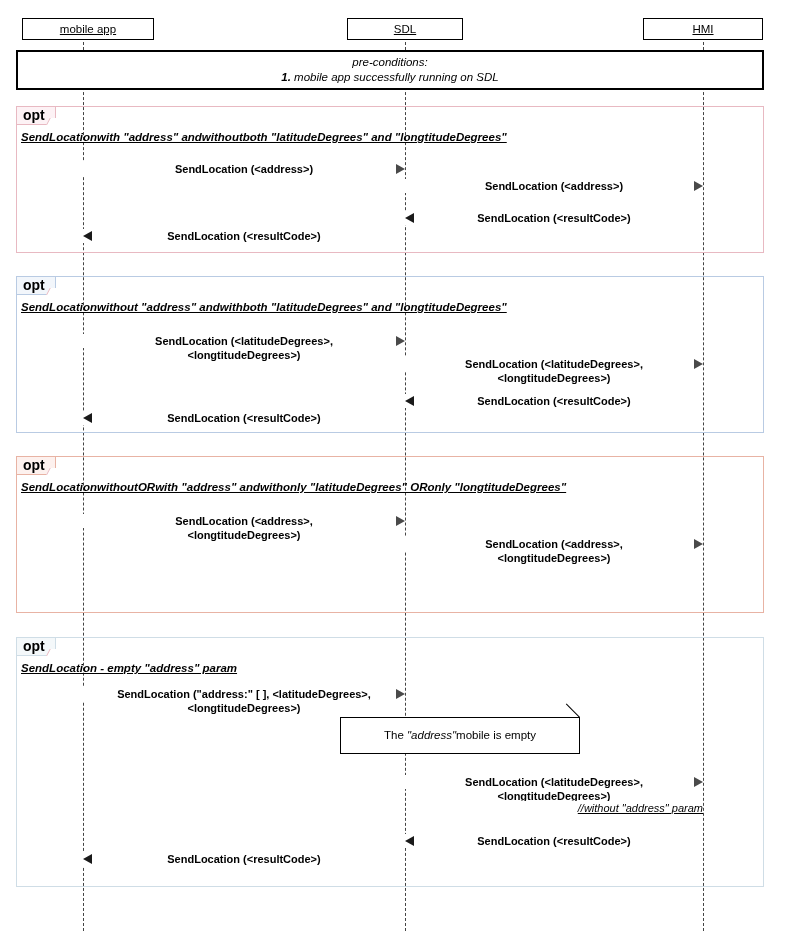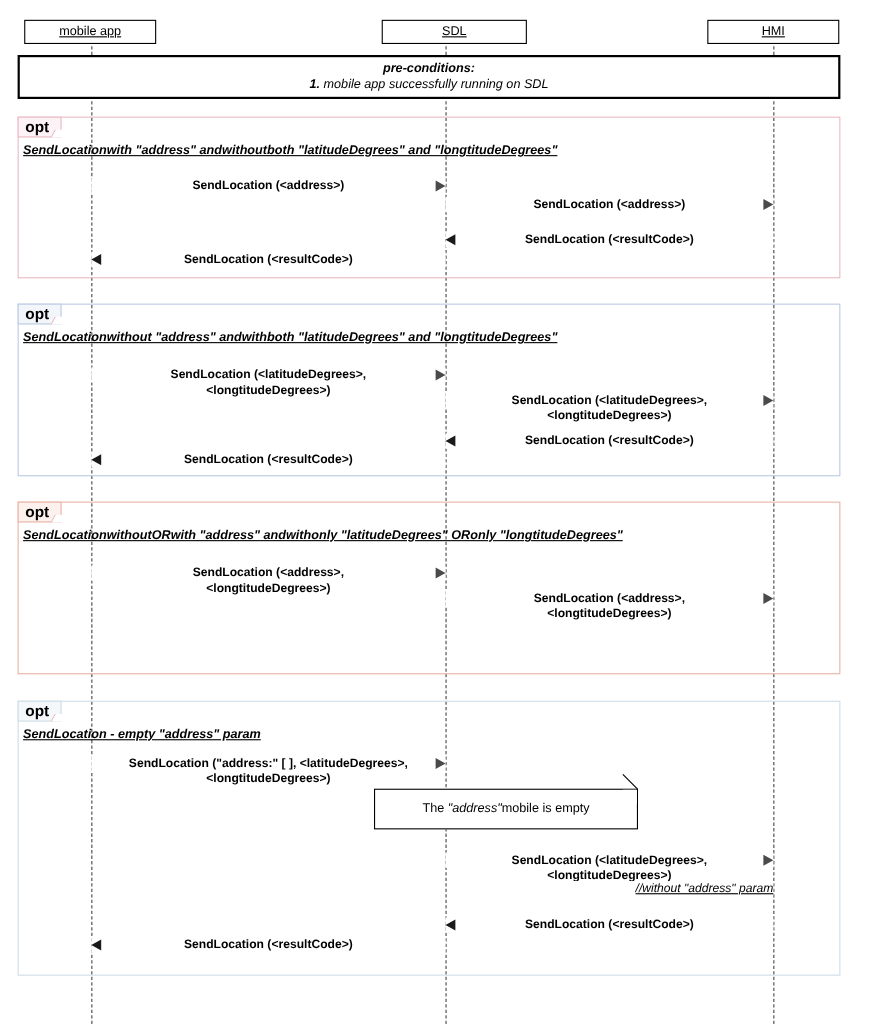--- a/index.html
+++ b/index.html
@@ -138,7 +138,7 @@
   <div class="lifeline-line" style="left:405px; top:37px; height:894px;"></div>
   <div class="lifeline-line" style="left:703px; top:37px; height:894px;"></div>
 
-  <div class="lifeline-head" style="left:22px; top:18px; width:120px;">
+  <div class="lifeline-head" style="left:22px; top:18px; width:132px;">
     <span>mobile app</span>
   </div>
   <div class="lifeline-head" style="left:347px; top:18px; width:132px;">

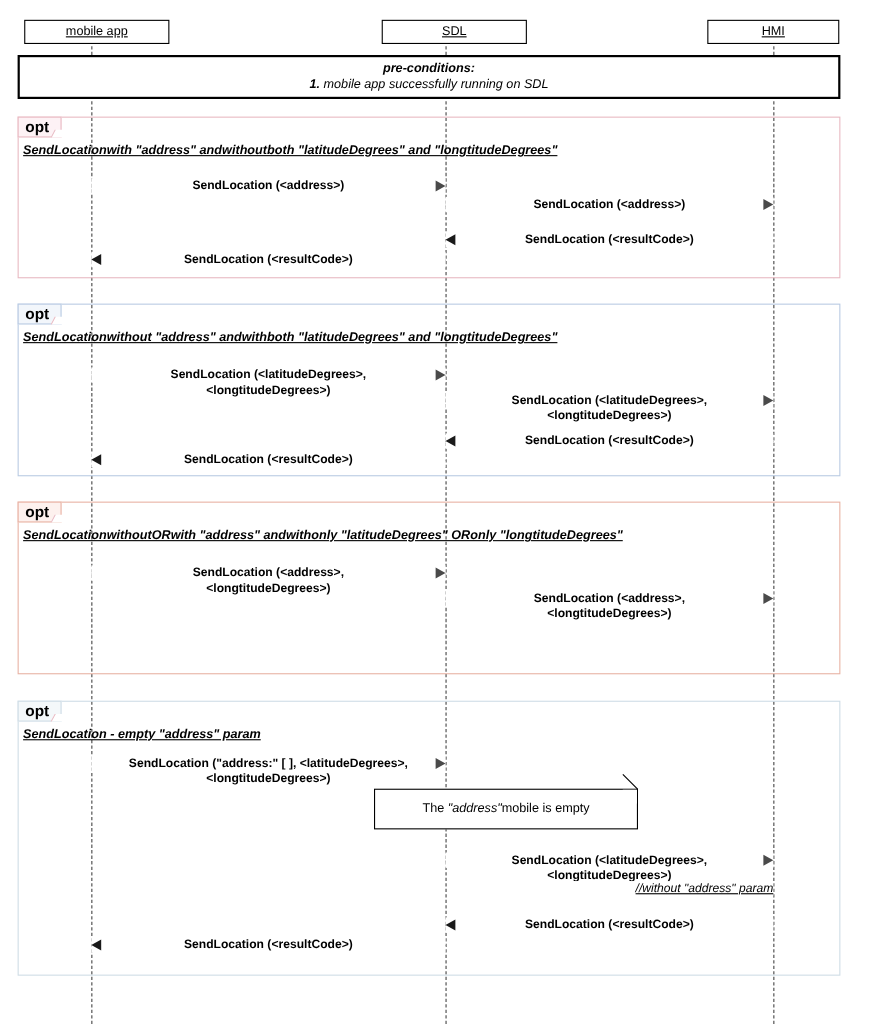--- a/index.html
+++ b/index.html
@@ -141,7 +141,7 @@
   <div class="lifeline-head" style="left:22px; top:18px; width:132px;">
     <span>mobile app</span>
   </div>
-  <div class="lifeline-head" style="left:347px; top:18px; width:132px;">
+  <div class="lifeline-head" style="left:347px; top:18px; width:116px;">
     <span>SDL</span>
   </div>
   <div class="lifeline-head" style="left:643px; top:18px; width:120px;">

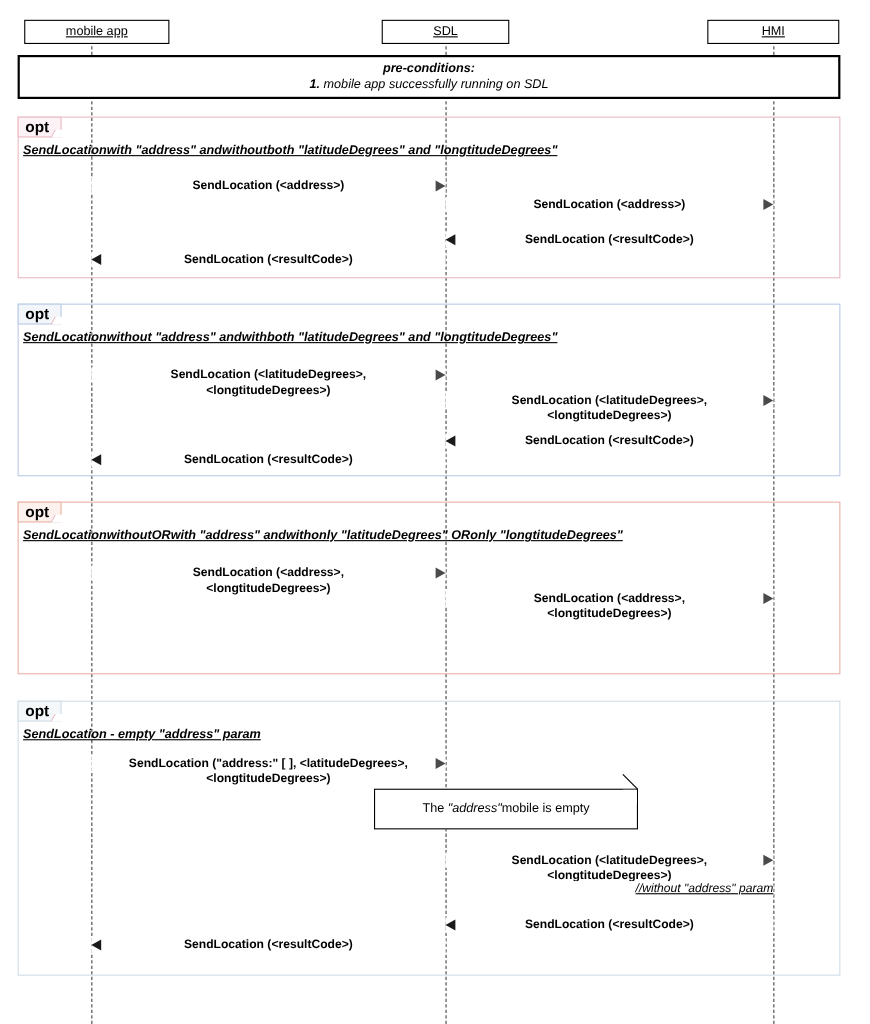--- a/index.html
+++ b/index.html
@@ -32,7 +32,7 @@
     text-align:center;z-index:5;
     display:flex;flex-direction:column;align-items:center;justify-content:center;
   }
-  .precond .pc-title{font-style:italic;font-size:11.5px;line-height:15px;font-weight:bold;}
+  .precond .pc-title{font-style:italic;font-size:11.5px;line-height:15px;}
   .precond .pc-item{font-size:11.5px;line-height:15px;font-style:italic;}
   .precond .pc-item b{font-weight:bold;}
 

